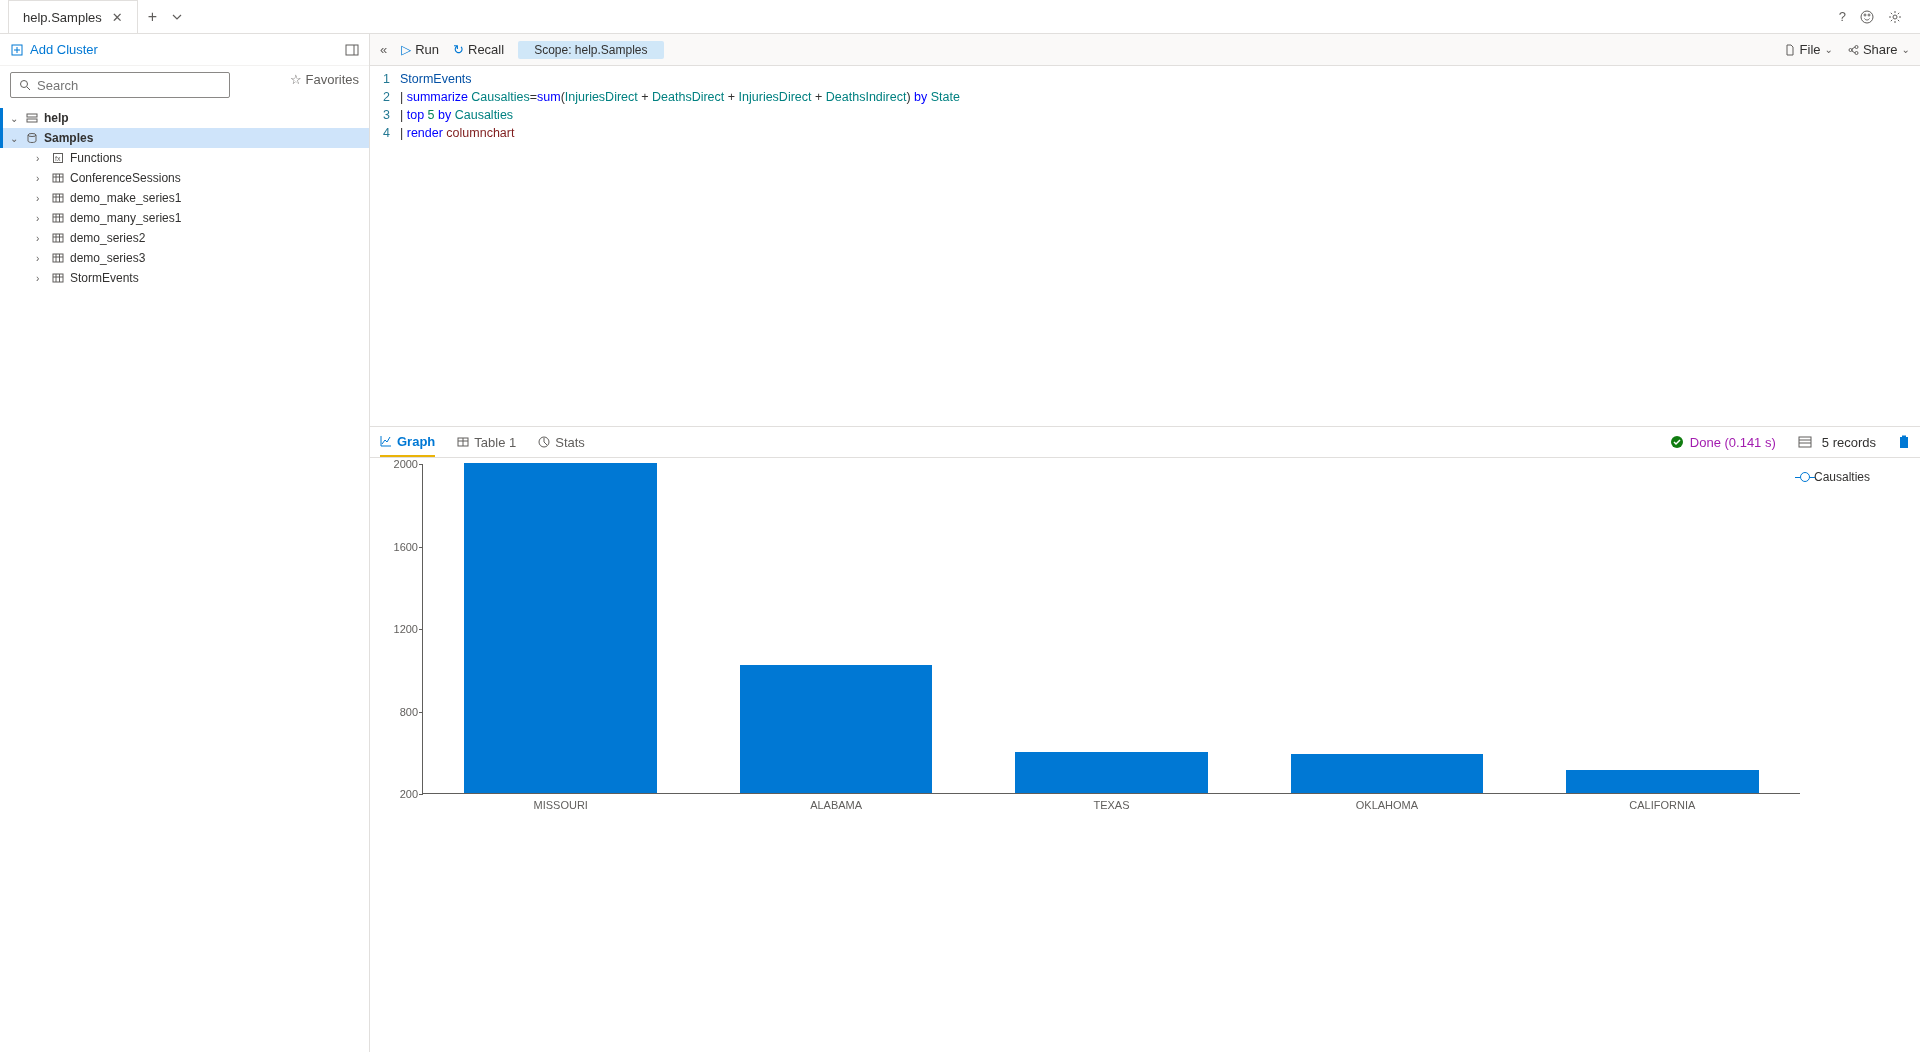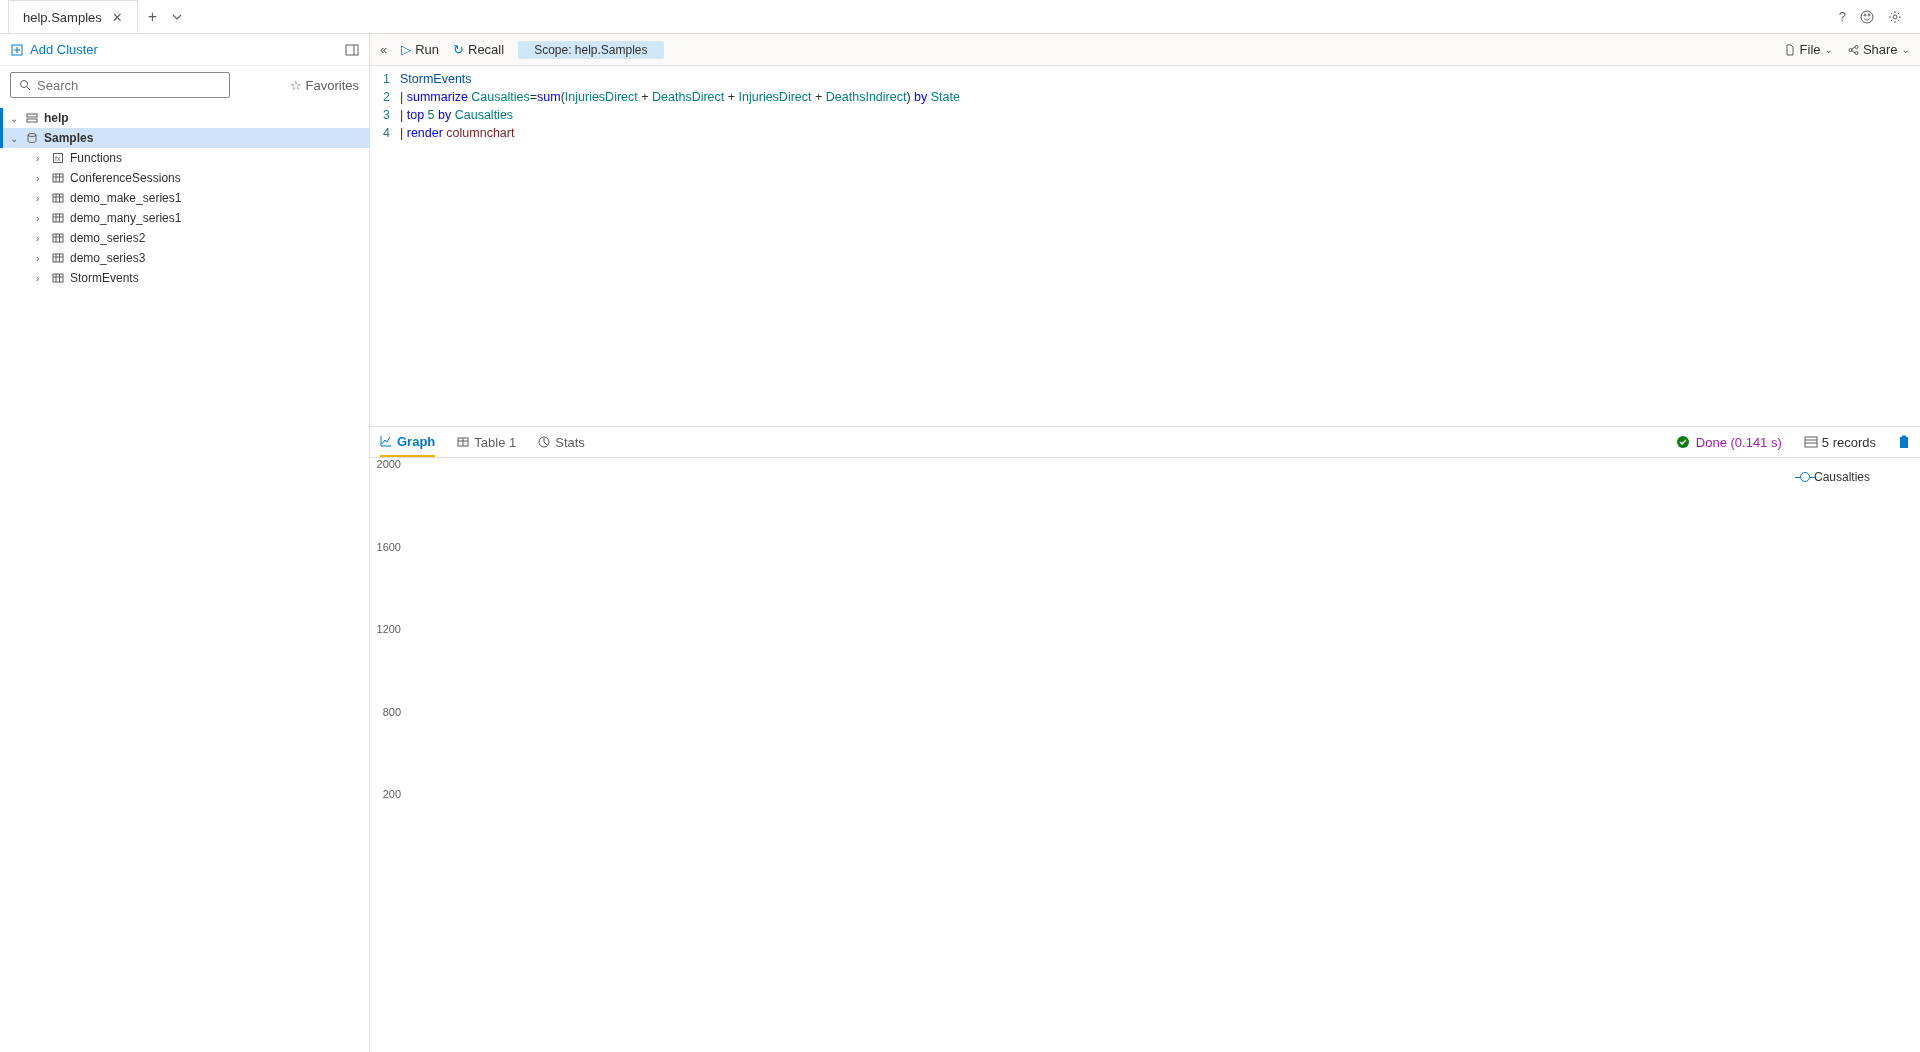--- a/index.html
+++ b/index.html
@@ -20,7 +20,7 @@
 .sidebar { width: 370px; border-right: 1px solid #e1dfdd; display: flex; flex-direction: column; }
 .sb-top { display: flex; align-items: center; padding: 8px 10px; border-bottom: 1px solid #f3f2f1; color: #0078d4; gap: 6px; }
 .sb-top .panel-icon { margin-left: auto; color: #605e5c; }
-.sb-row2 { display: flex; align-items: center; padding: 6px 10px; gap: 8px; }
+.sb-row2 { display: flex; align-items: flex-start; padding: 6px 10px; gap: 8px; }
 .search-box { flex: 1; display: flex; align-items: center; border: 1px solid #8a8886; border-radius: 2px; height: 26px; padding: 0 8px; gap: 6px; color: #605e5c; max-width: 220px; }
 .search-box input { border: none; outline: none; flex: 1; font-size: 13px; }
 .favorites { margin-left: auto; display: flex; align-items: center; gap: 4px; color: #605e5c; }

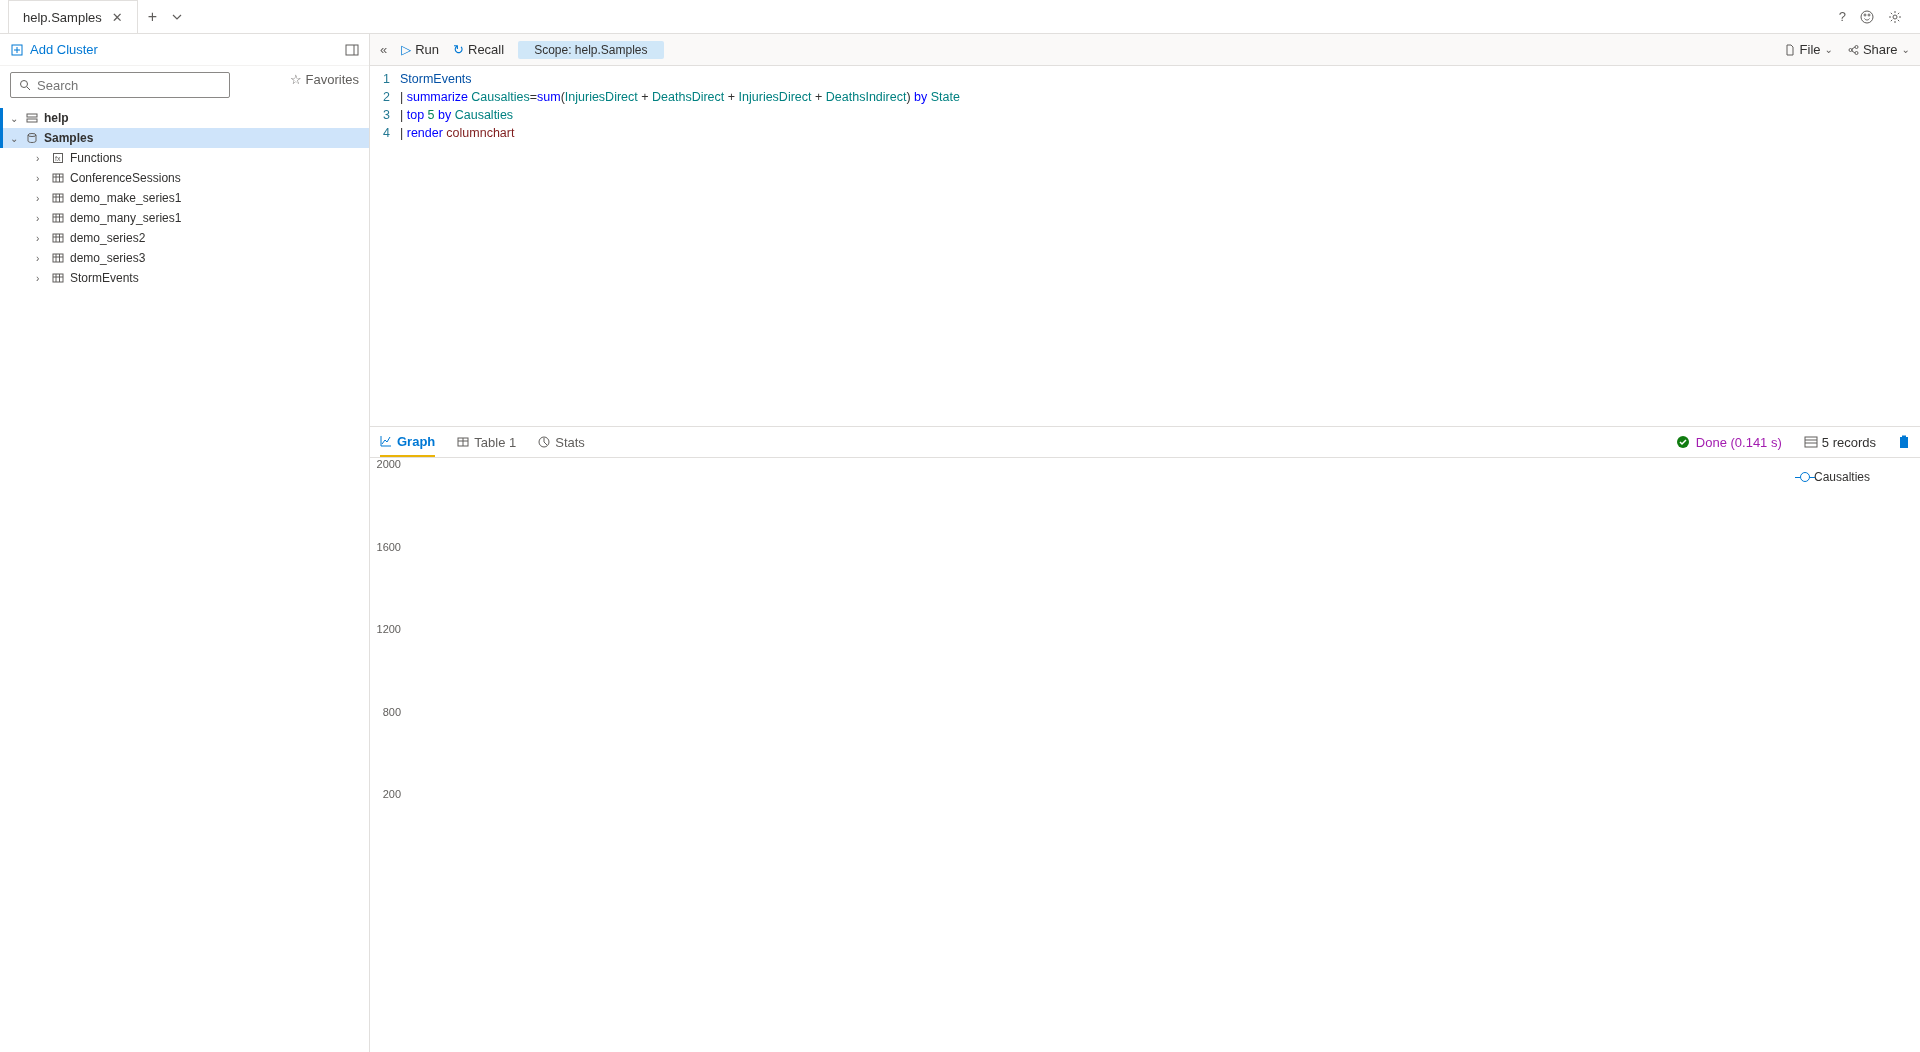--- a/index.html
+++ b/index.html
@@ -65,7 +65,7 @@
 .results-tabs .spacer { flex: 1; }
 .status-ok { display: flex; align-items: center; gap: 6px; color: #a21caf; }
 .check { color: #107c10; font-size: 14px; }
-.records { display: flex; align-items: center; gap: 4px; color: #323130; }
+.records { display: flex; align-items: center; gap: 10px; color: #323130; }
 .clip { color: #0078d4; }
 
 

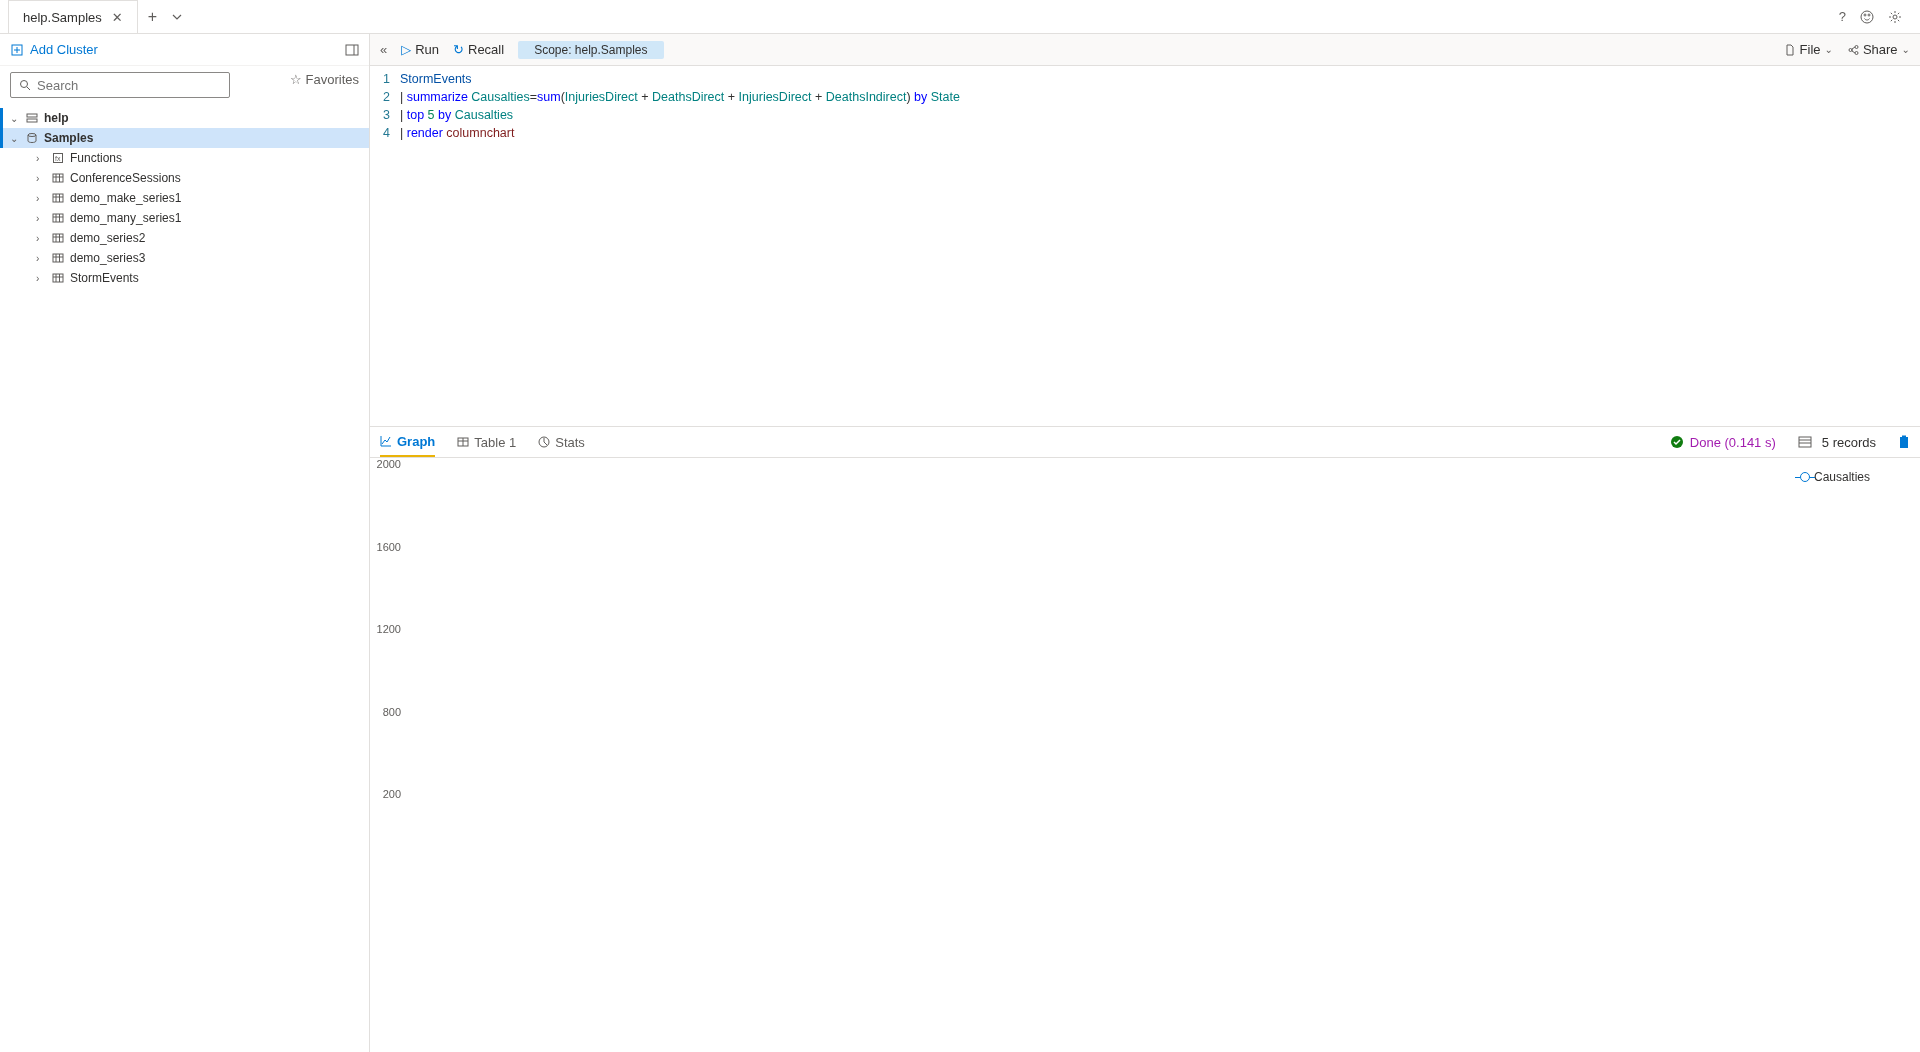--- a/index.html
+++ b/index.html
@@ -78,7 +78,7 @@
 .legend-dot::after { right: -6px; }
 .chart { flex: 1; display: flex; }
 .yaxis { width: 42px; position: relative; font-size: 11px; color: #605e5c; }
-.ytick { position: absolute; right: 21px; transform: translateY(-50%); }
+.ytick { position: absolute; right: 4px; transform: translateY(-50%); }
 .plot { flex: 1; position: relative; border-left: 1px solid #605e5c; border-bottom: 1px solid #605e5c; margin-bottom: 18px; }
 .bar { position: absolute; bottom: 0; background: #0078d4; }
 .xlabels { position: absolute; left: 0; right: 0; bottom: -18px; display: flex; font-size: 11px; color: #605e5c; }

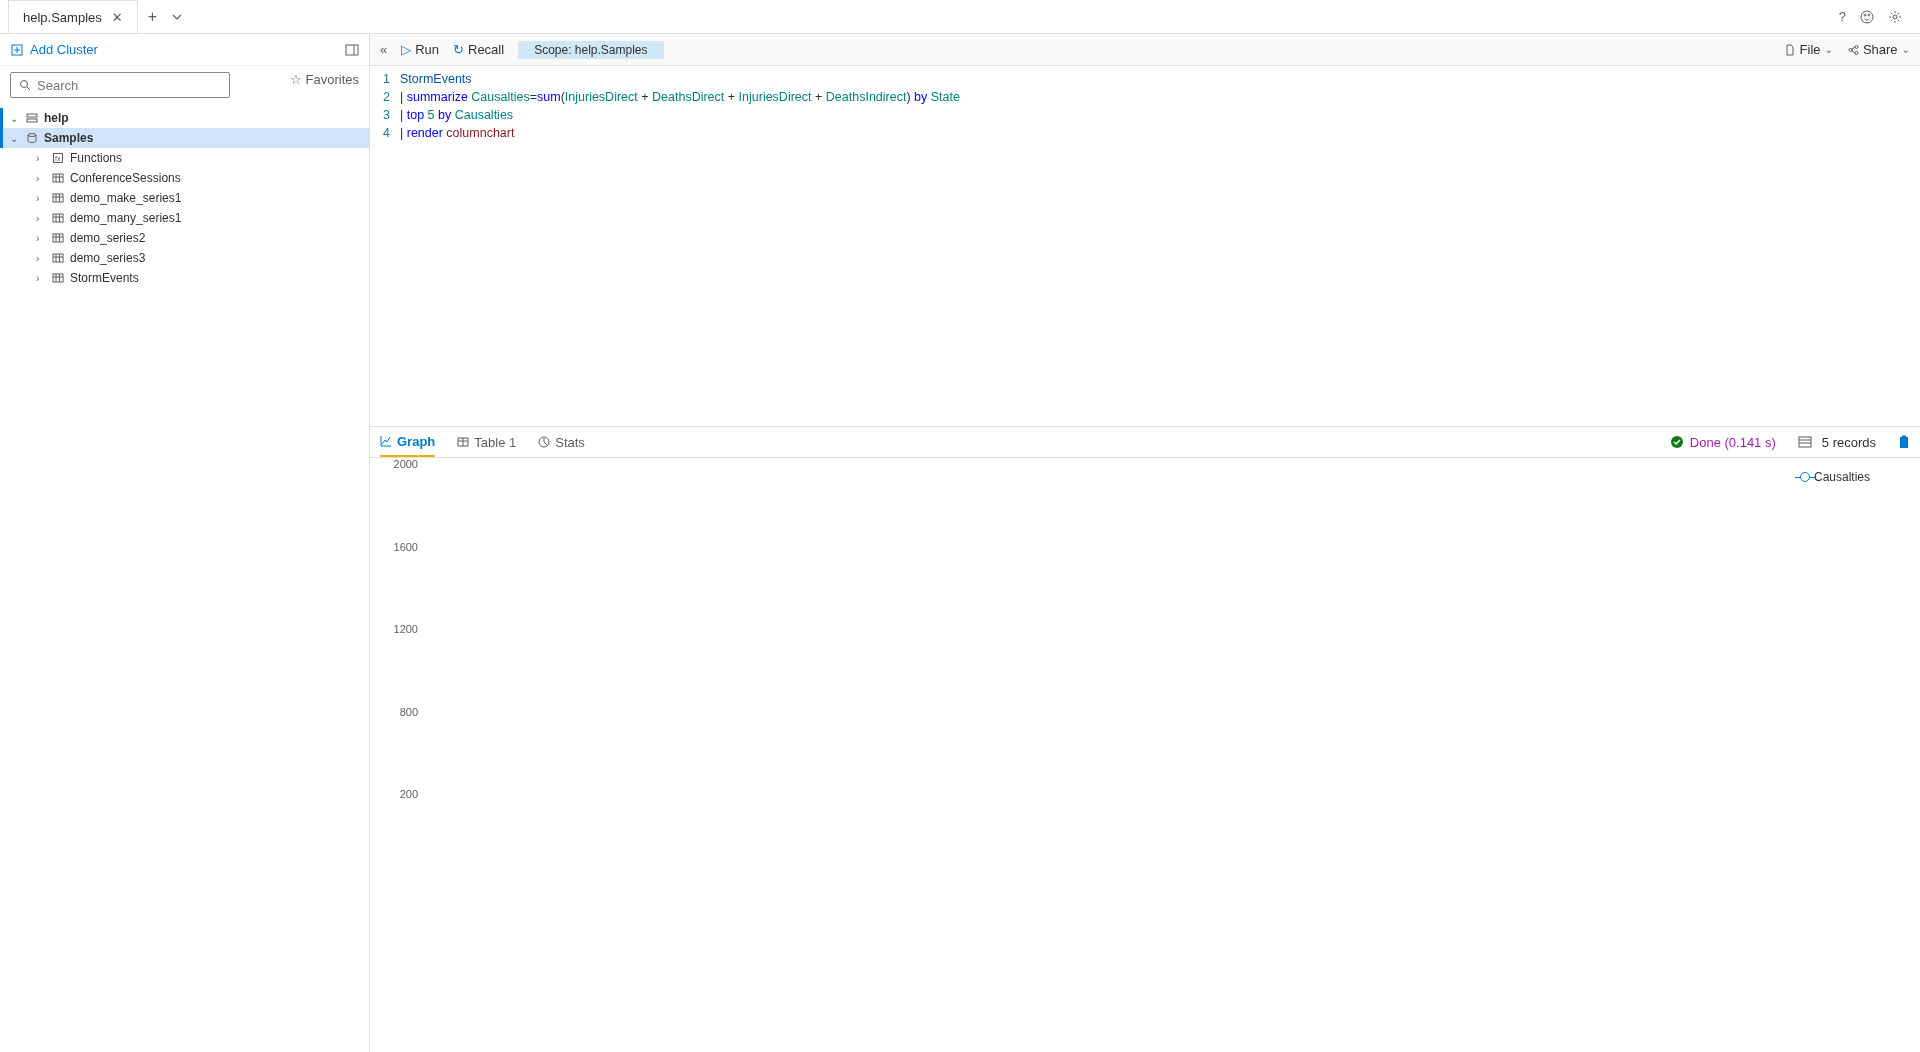--- a/index.html
+++ b/index.html
@@ -374,6 +374,25 @@
             <div class="ytick" style="top: 82.5px;">1600</div>
             <div class="ytick" style="top: 0px;">2000</div>
           </div>
+        <div class="plot" id="plot" style="height: 330px;">
+          <div class="xlabels" id="xlabels">
+              <div class="xlabel">MISSOURI</div>
+              <div class="xlabel">ALABAMA</div>
+              <div class="xlabel">TEXAS</div>
+              <div class="xlabel">OKLAHOMA</div>
+              <div class="xlabel">CALIFORNIA</div>
+            </div>
+        <div style="position: absolute; left: -4px; top: 330px; width: 4px; height: 1px; background: rgb(96, 94, 92);"></div>
+            <div style="position: absolute; left: -4px; top: 247.5px; width: 4px; height: 1px; background: rgb(96, 94, 92);"></div>
+            <div style="position: absolute; left: -4px; top: 165px; width: 4px; height: 1px; background: rgb(96, 94, 92);"></div>
+            <div style="position: absolute; left: -4px; top: 82.5px; width: 4px; height: 1px; background: rgb(96, 94, 92);"></div>
+            <div style="position: absolute; left: -4px; top: 0px; width: 4px; height: 1px; background: rgb(96, 94, 92);"></div>
+            <div class="bar" style="height: 330px; left: 3%; width: 14%;"></div>
+            <div class="bar" style="height: 127.875px; left: 23%; width: 14%;"></div>
+            <div class="bar" style="height: 41.25px; left: 43%; width: 14%;"></div>
+            <div class="bar" style="height: 39.1875px; left: 63%; width: 14%;"></div>
+            <div class="bar" style="height: 22.6875px; left: 83%; width: 14%;"></div>
+          </div>
       </div>
       <div class="legend">
         <div class="legend-item">

